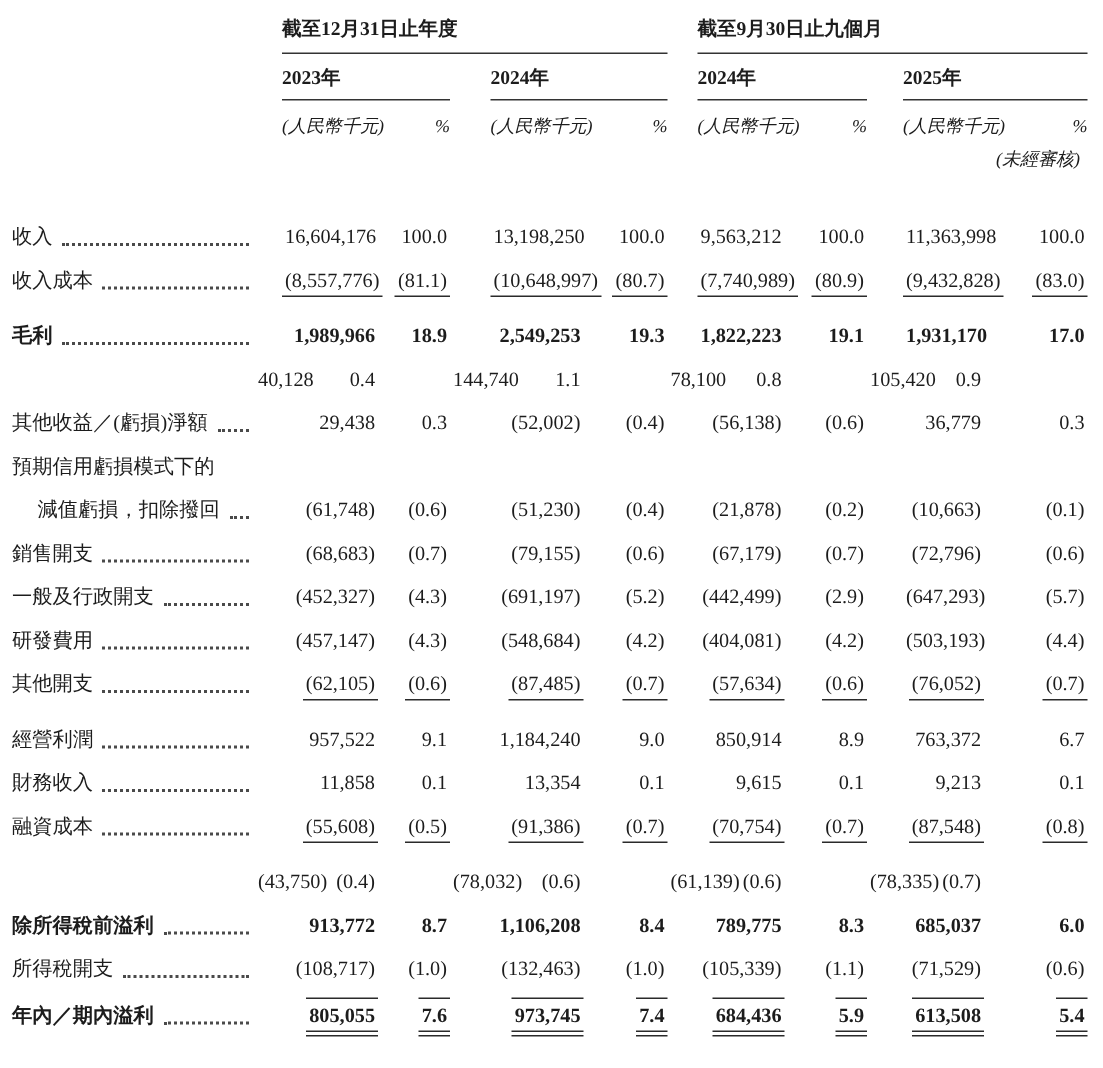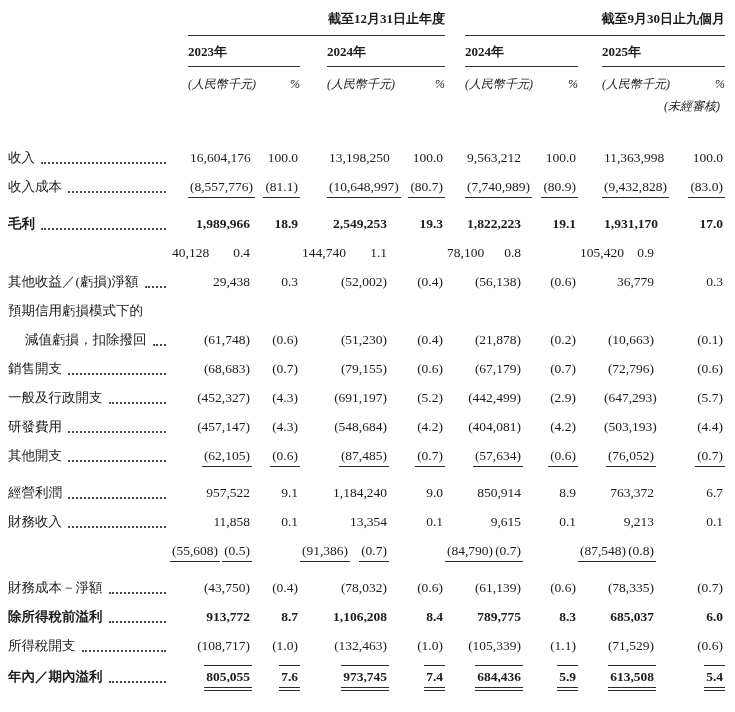--- a/index.html
+++ b/index.html
@@ -17,7 +17,7 @@
   }
   
   .hrow1 .gcell{
-    font-weight:bold;font-size:13px;text-align:right;
+    font-weight:bold;font-size:13px;text-align:left;
     padding-bottom:7px;border-bottom:1.5px solid #333;line-height:18px;
   }
   .c-g1{grid-column:3 / span 5;}

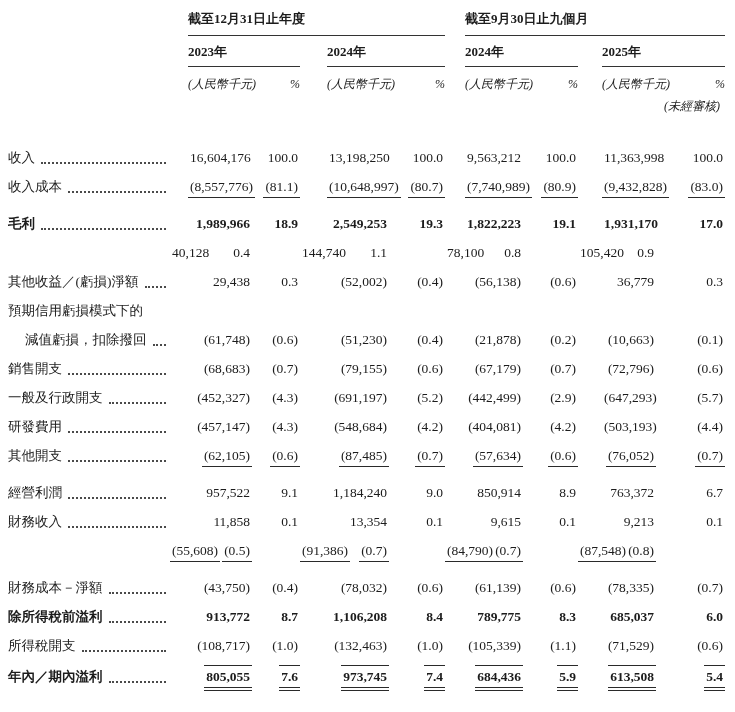--- a/index.html
+++ b/index.html
@@ -326,6 +326,10 @@
     <div class="num"><span class="v">0.1</span></div>
   </div>
       <div class="grid row u gap">
+    <div class="lblcell">
+      <span class="lbl">融資成本</span>
+      <span class="leader"></span>
+    </div>
     <div></div>
     <div class="num"><span class="v">(55,608)</span></div>
     <div class="num"><span class="v">(0.5)</span></div>

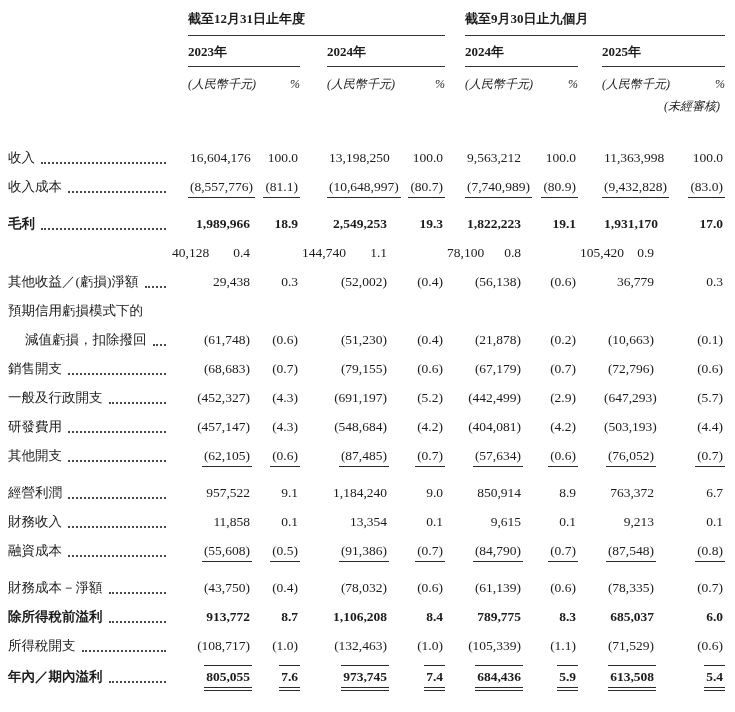--- a/index.html
+++ b/index.html
@@ -337,7 +337,7 @@
     <div class="num"><span class="v">(91,386)</span></div>
     <div class="num"><span class="v">(0.7)</span></div>
     <div></div>
-    <div class="num"><span class="v">(84,790)</span></div>
+    <div class="num"><span class="v">(70,754)</span></div>
     <div class="num"><span class="v">(0.7)</span></div>
     <div></div>
     <div class="num"><span class="v">(87,548)</span></div>

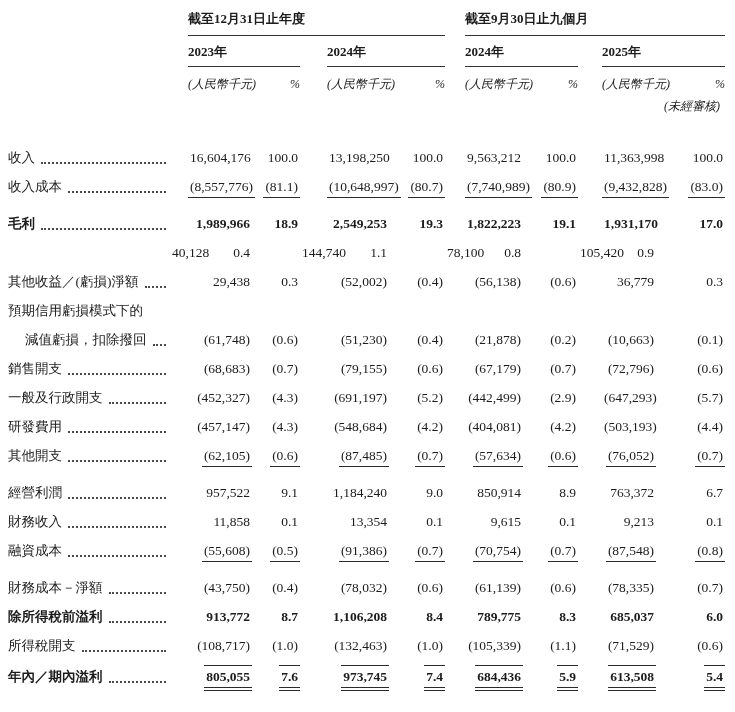--- a/index.html
+++ b/index.html
@@ -344,10 +344,6 @@
     <div class="num"><span class="v">(0.8)</span></div>
   </div>
       <div class="grid row">
-    <div class="lblcell">
-      <span class="lbl">財務成本－淨額</span>
-      <span class="leader"></span>
-    </div>
     <div></div>
     <div class="num"><span class="v">(43,750)</span></div>
     <div class="num"><span class="v">(0.4)</span></div>

